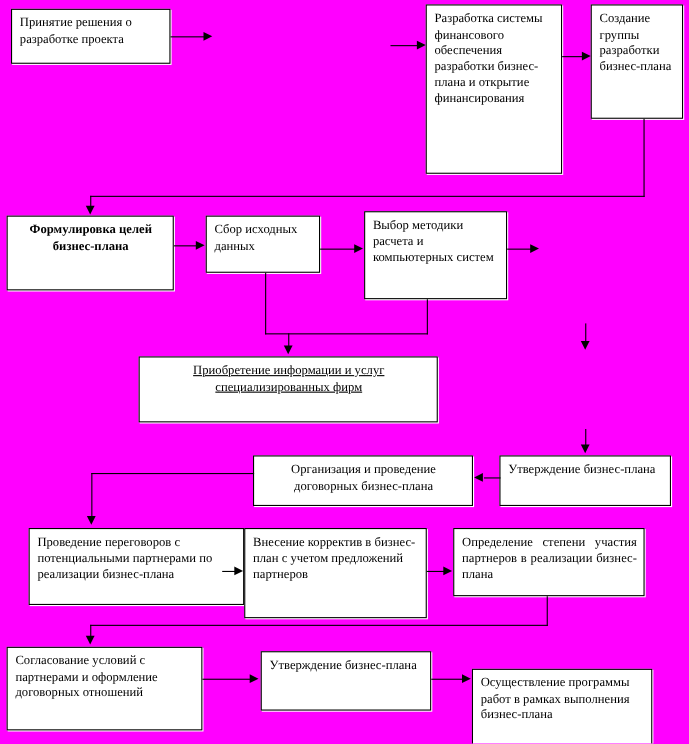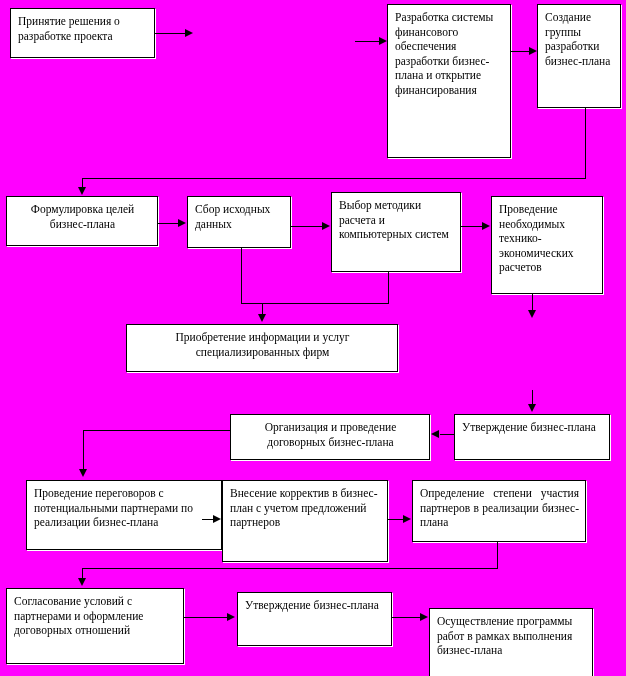--- a/index.html
+++ b/index.html
@@ -91,7 +91,7 @@
   <div class="conn v" style="left:82px; top:178px; height:11px;"></div>
   <div class="arrow down" style="left:78px; top:187px;"></div>
 
-  <div class="node center" style="left:6px; top:196px; width:152px; height:50px;">Формулировка целей бизнес-плана</div>
+  <div class="node center" style="left:6px; top:196px; width:152px; height:68px;font-weight:bold;">Формулировка целей бизнес-плана</div>
 
   <div class="node" style="left:331px; top:192px; width:130px; height:80px;">Выбор методики расчета и компьютерных систем</div>
 

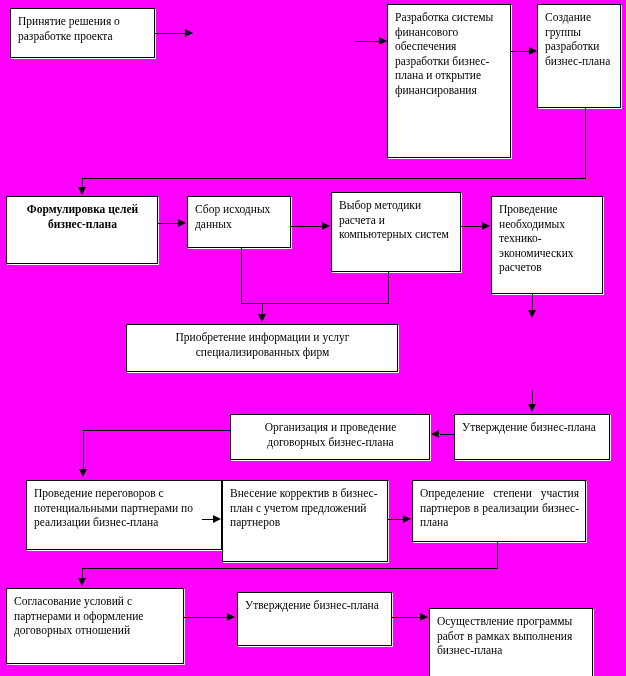--- a/index.html
+++ b/index.html
@@ -97,7 +97,6 @@
 
   <div class="node" style="left:187px; top:196px; width:104px; height:52px;">Сбор исходных данных</div>
 
-  <div class="node" style="left:491px; top:196px; width:112px; height:98px;">Проведение необходимых технико-экономических расчетов</div>
 
   <div class="conn h" style="left:158px; top:223px; width:21px;"></div>
   <div class="arrow right" style="left:178px; top:219px;"></div>

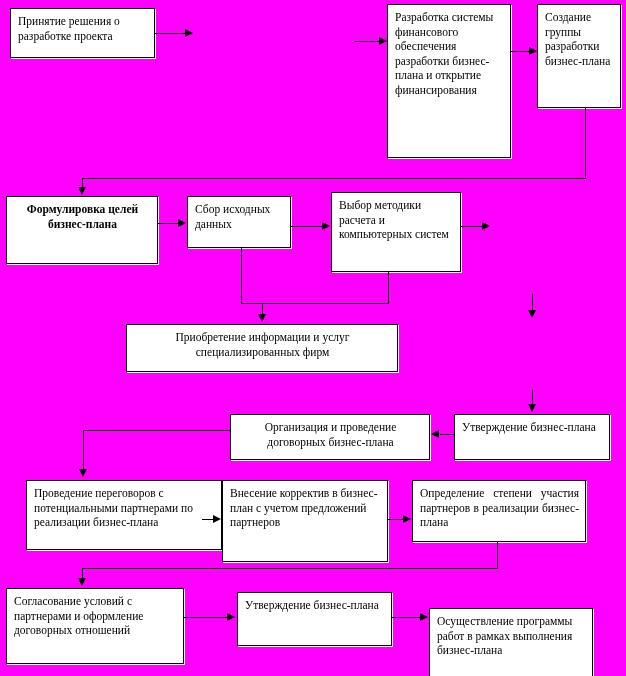--- a/index.html
+++ b/index.html
@@ -116,7 +116,7 @@
   <div class="conn v" style="left:532px; top:294px; height:18px;"></div>
   <div class="arrow down" style="left:528px; top:310px;"></div>
 
-  <div class="node center" style="left:126px; top:324px; width:272px; height:48px;">Приобретение информации и услуг специализированных фирм</div>
+  <div class="node center" style="left:126px; top:324px; width:272px; height:60px;text-decoration:underline;">Приобретение информации и услуг специализированных фирм</div>
 
 
   <div class="conn v" style="left:532px; top:390px; height:16px;"></div>

